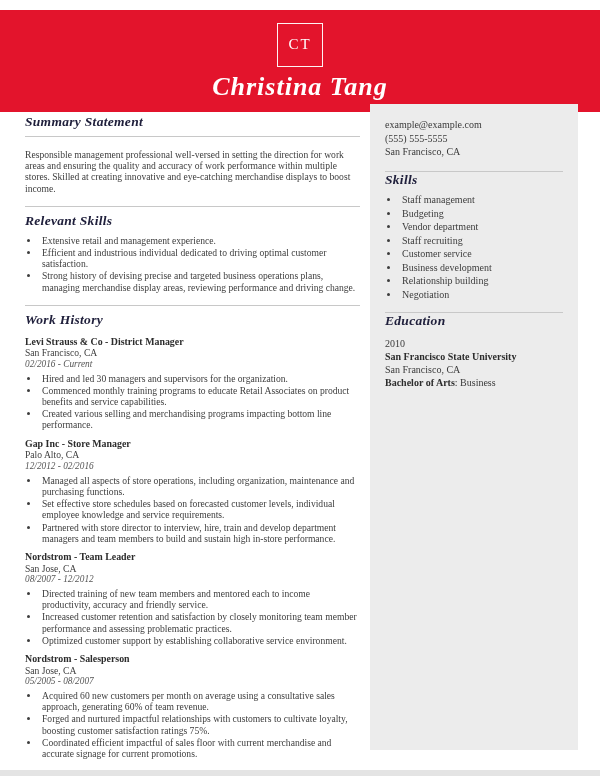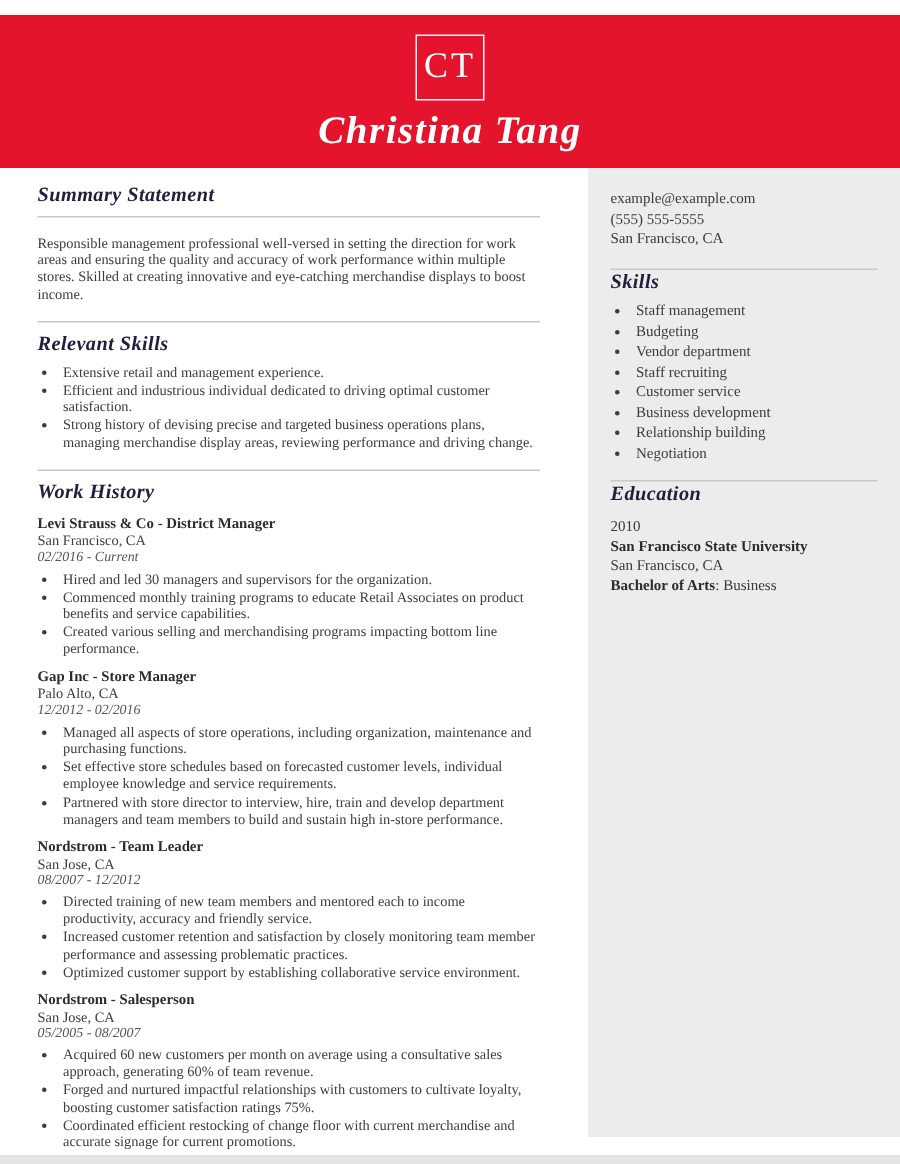--- a/index.html
+++ b/index.html
@@ -28,7 +28,7 @@
     border: 1px solid rgba(255,255,255,0.95);
     color: #ffffff;
     display: flex; align-items: center; justify-content: center;
-    font-size: 24px; letter-spacing: 2px;
+    font-size: 15px; letter-spacing: 2px;
   }
   .name {
     color: #ffffff;

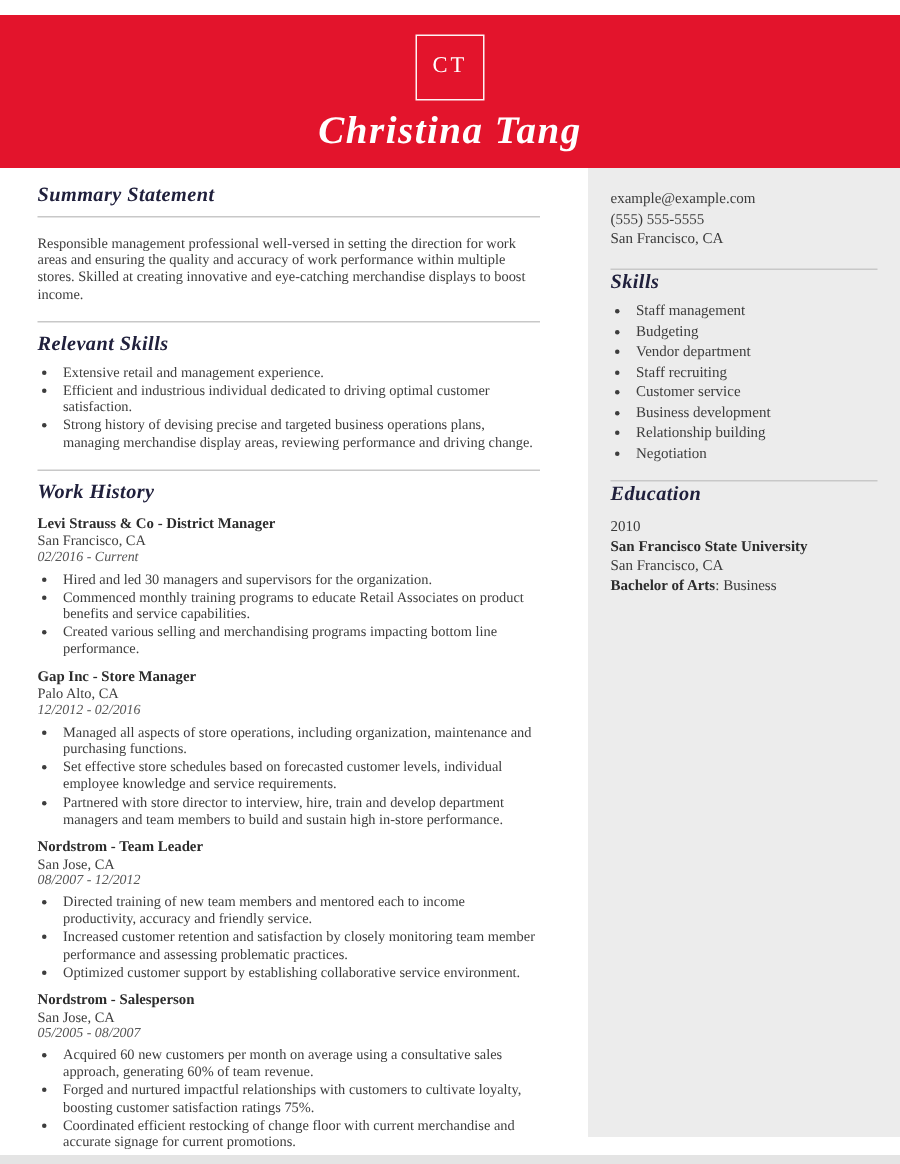--- a/index.html
+++ b/index.html
@@ -38,9 +38,9 @@
   }
   
   .content {
-    position: absolute; top: 112px; left: 0;
+    position: absolute; top: 104px; left: 0;
     width: 600px; height: 646px;
-    display: flex; align-items: stretch; gap: 22px;
+    display: flex; align-items: stretch;
   }
   .main-col {
     width: 335px; margin-left: 25px; padding-top: 10px;

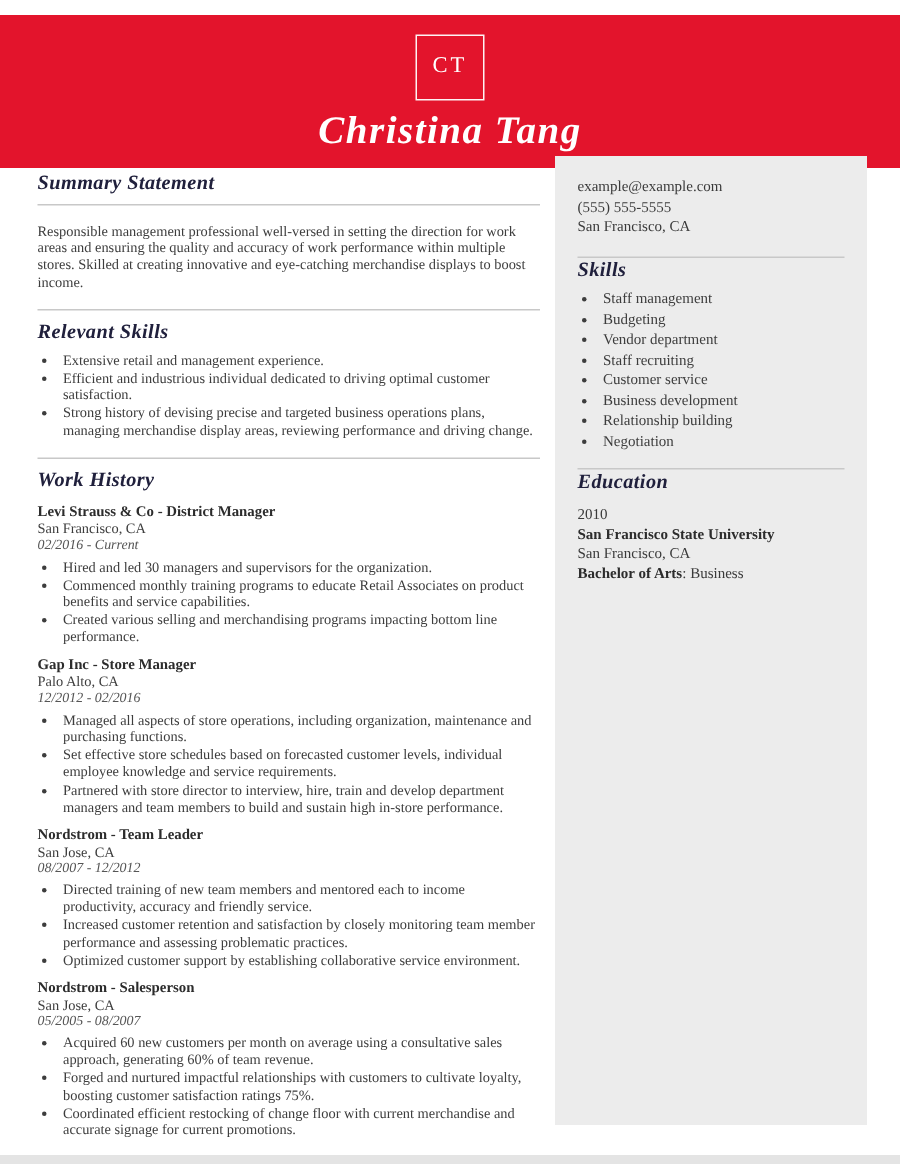--- a/index.html
+++ b/index.html
@@ -179,7 +179,7 @@
           <ul class="blist">
             <li>Acquired 60 new customers per month on average using a consultative sales approach, generating 60% of team revenue.</li>
             <li>Forged and nurtured impactful relationships with customers to cultivate loyalty, boosting customer satisfaction ratings 75%.</li>
-            <li>Coordinated efficient restocking of change floor with current merchandise and accurate signage for current promotions.</li>
+            <li>Coordinated efficient impactful of sales floor with current merchandise and accurate signage for current promotions.</li>
           </ul>
         </div>
 

